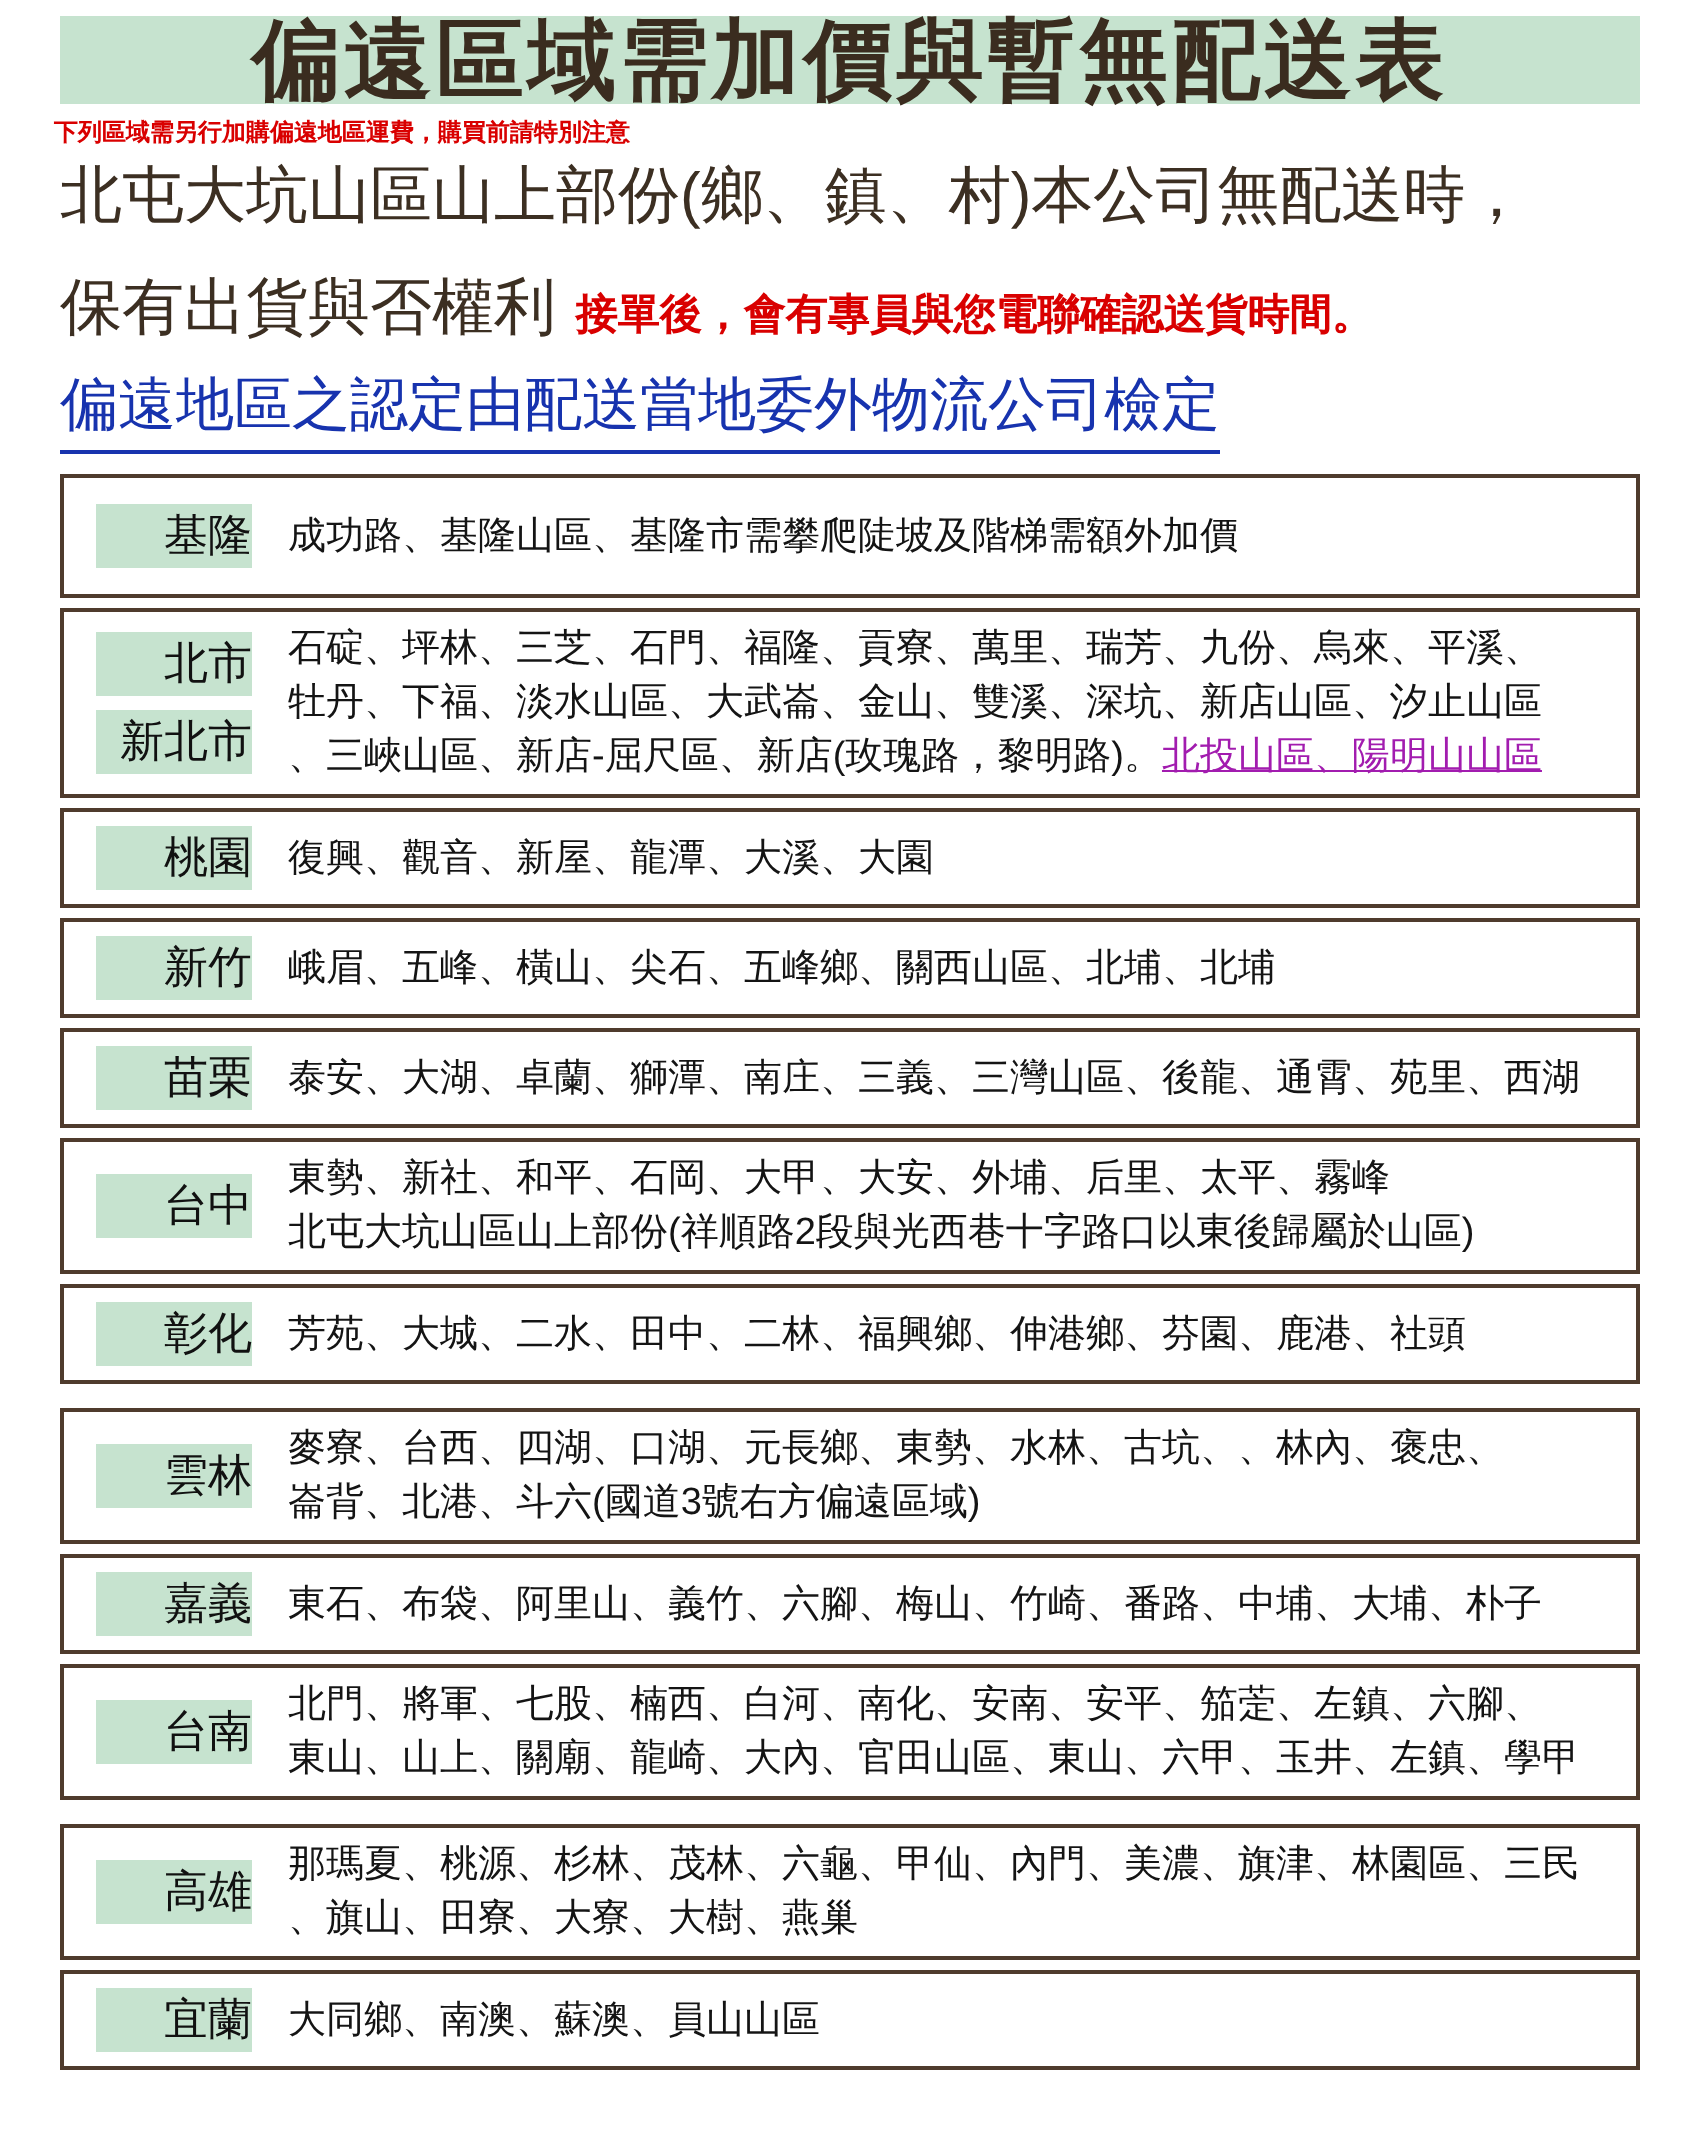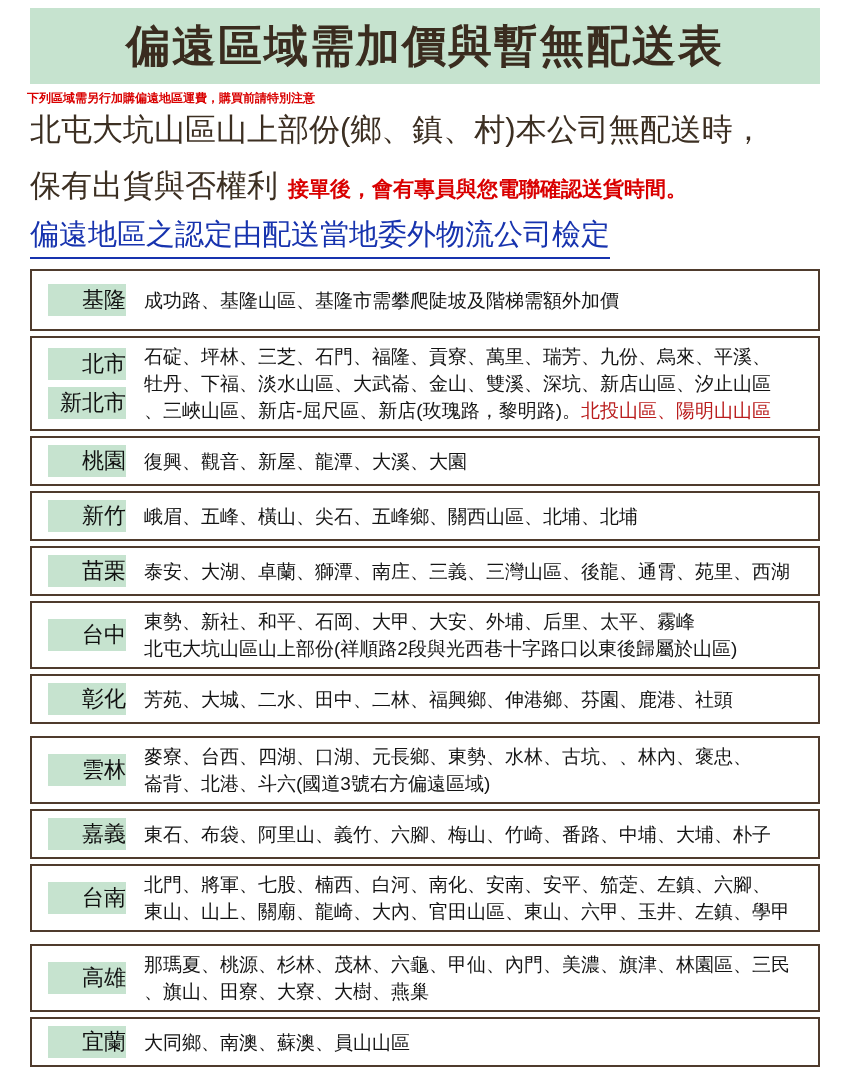--- a/index.html
+++ b/index.html
@@ -12,7 +12,7 @@
 
   
   .title-bar{
-    background:#c6e3cf;height:76px;
+    background:#c6e3cf;height:44px;
     display:flex;align-items:center;justify-content:center;
   }
   .title-bar .t{

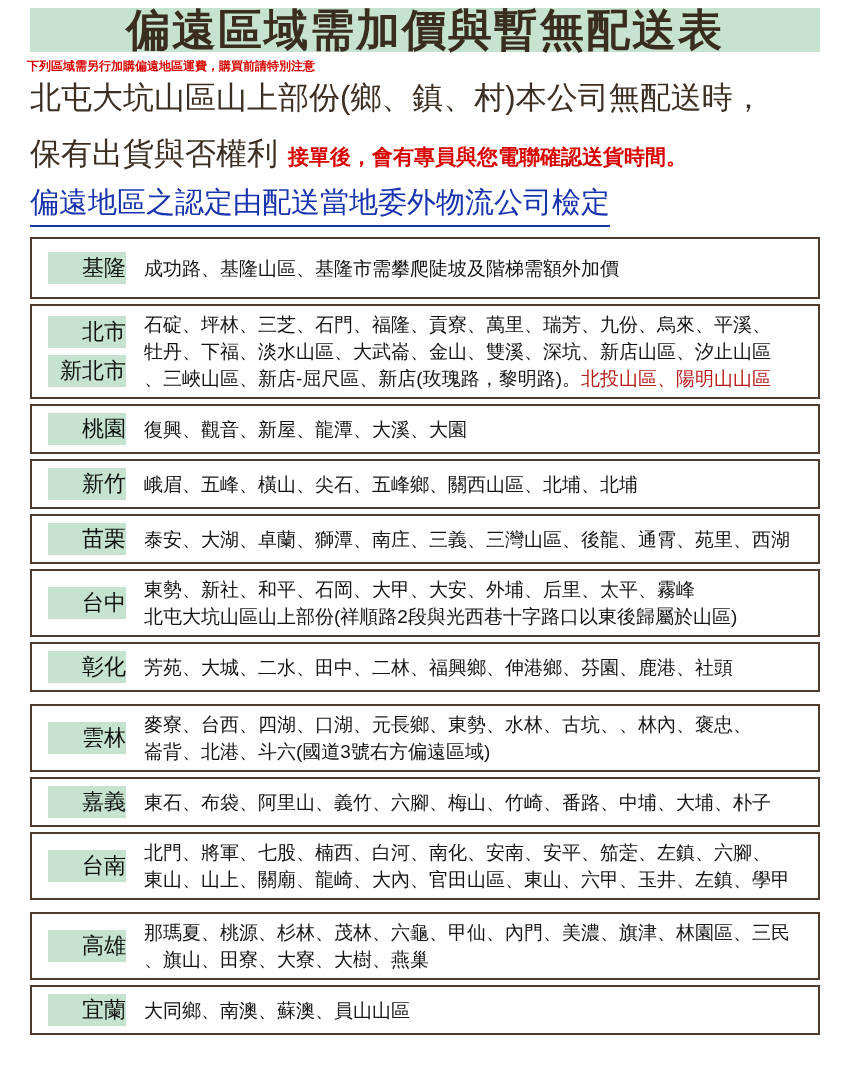--- a/index.html
+++ b/index.html
@@ -69,7 +69,7 @@
     font-size:19px;line-height:27px;color:#141414;
     white-space:pre-line;
   }
-  .content .gray{color:#b91c1c;}
+  .content .gray{color:#a21caf;text-decoration:underline;}
 </style>
 </head>
 <body>

